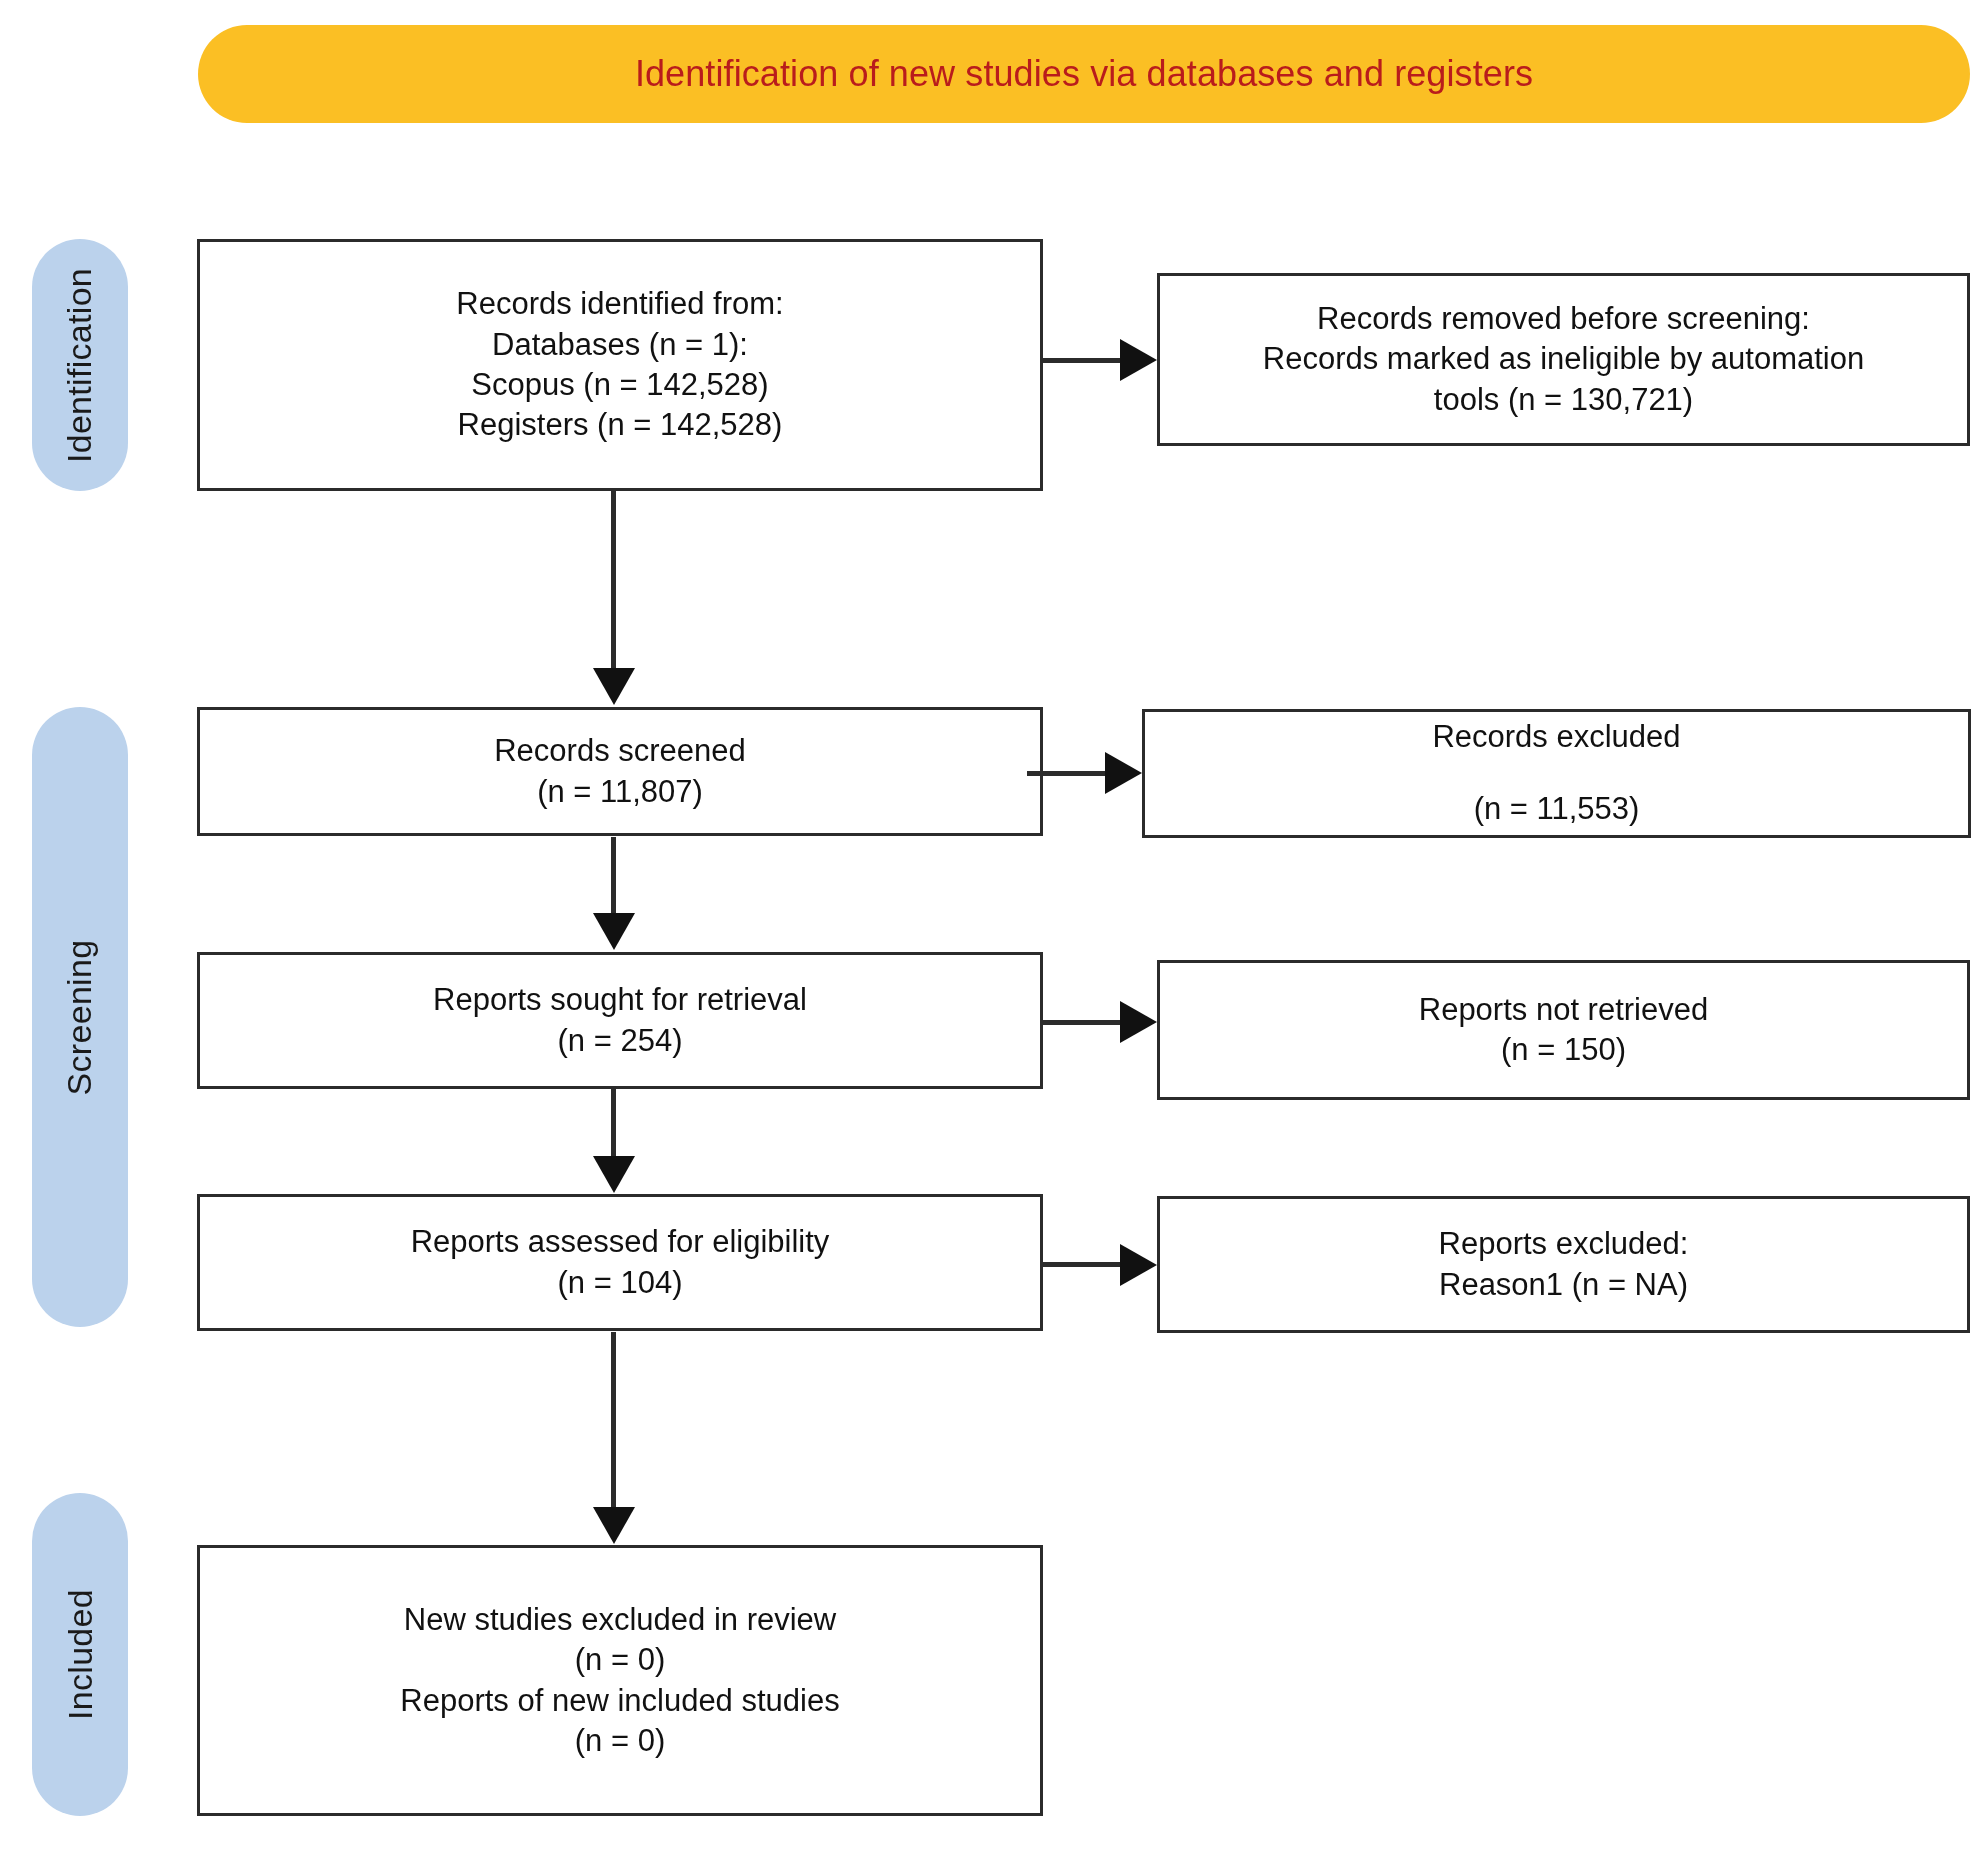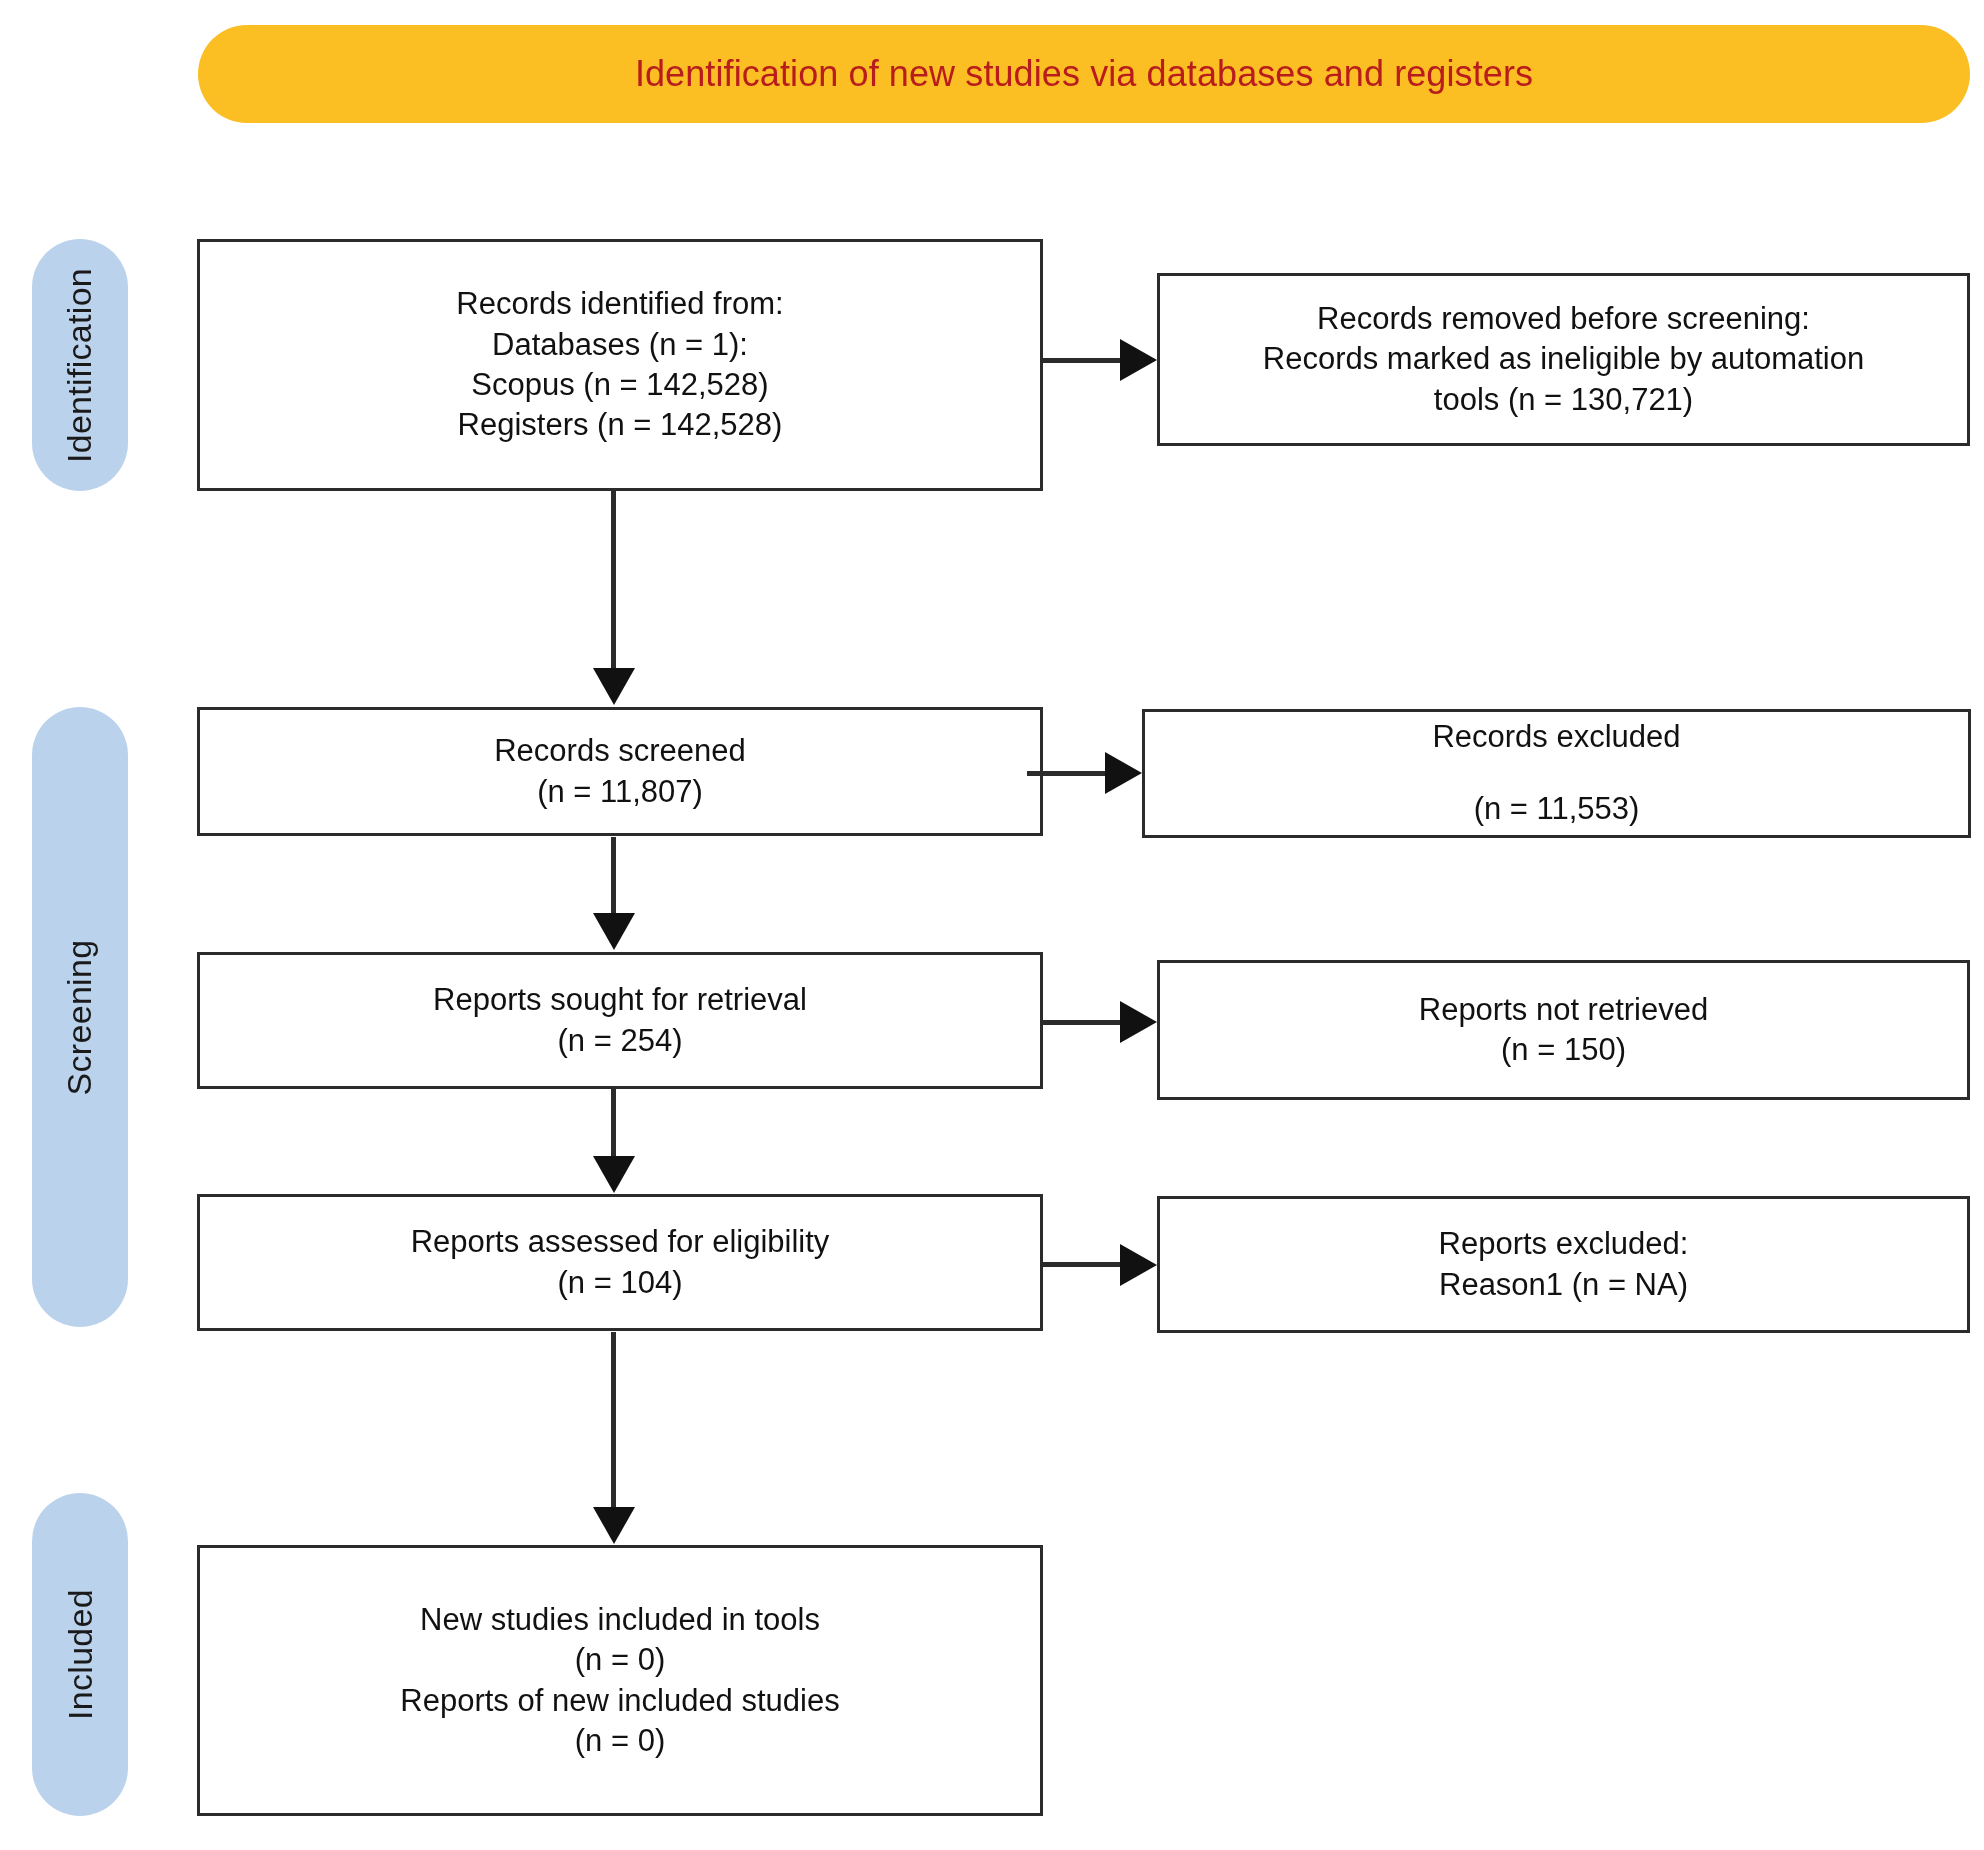--- a/index.html
+++ b/index.html
@@ -207,7 +207,7 @@
   </div>
 
   <div class="flow-box" id="box-included">
-    <span class="line">New studies included in tools</span>
+    <span class="line">New studies excluded in review</span>
     <span class="line">(n = 0)</span>
     <span class="line">Reports of new included studies</span>
     <span class="line">(n = 0)</span>

